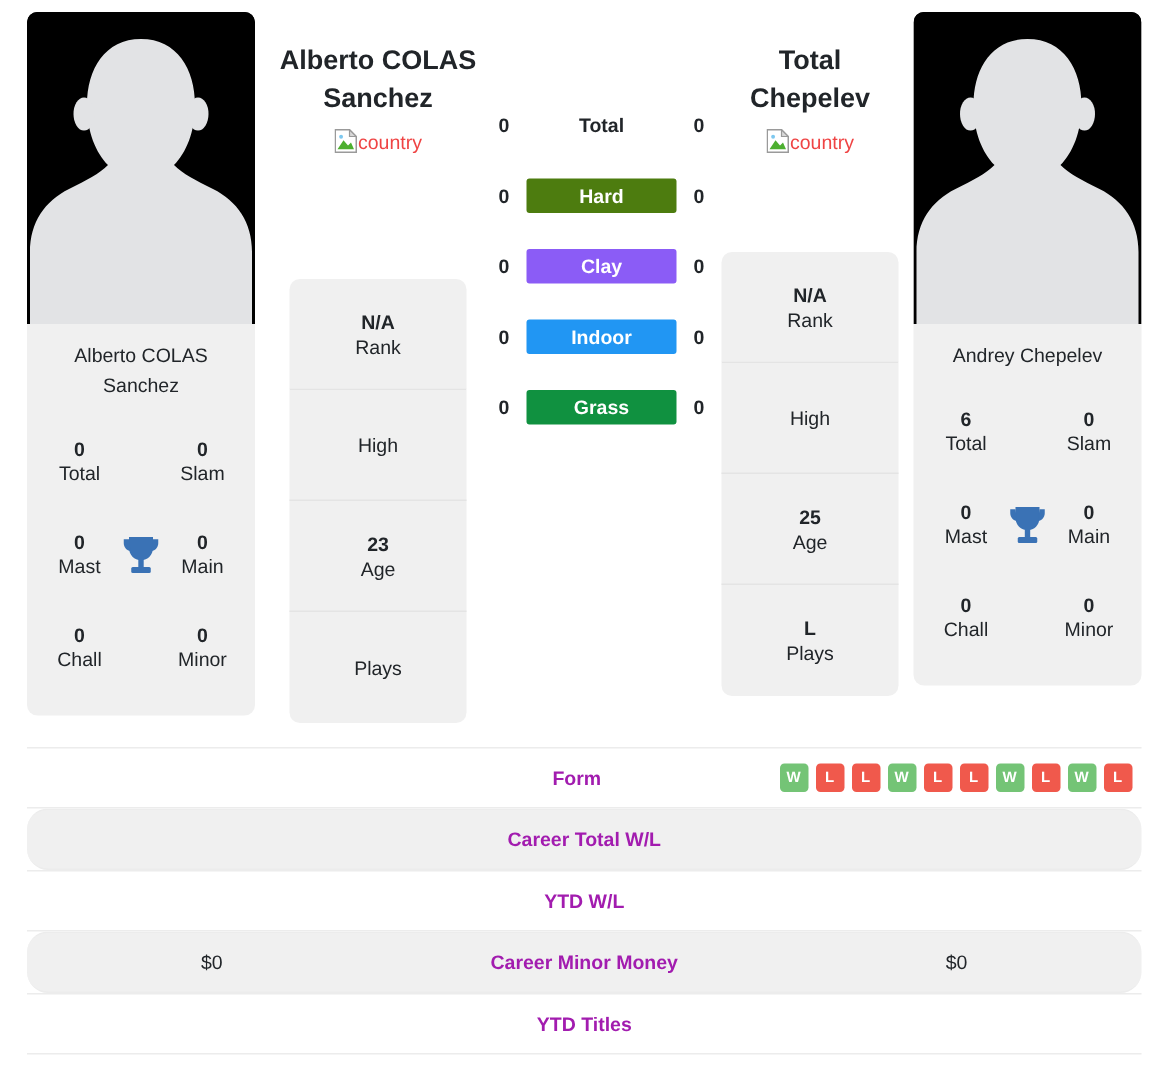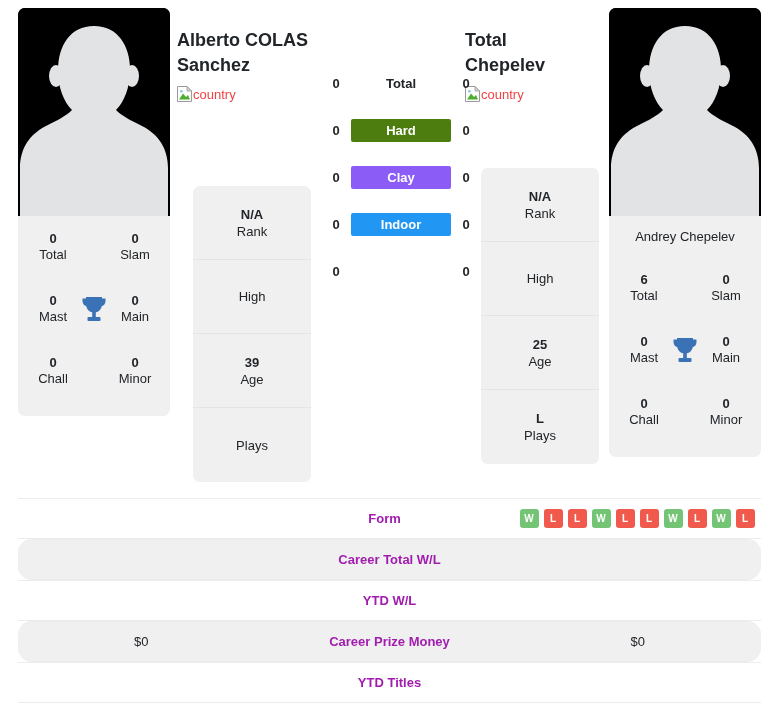--- a/index.html
+++ b/index.html
@@ -225,6 +225,7 @@
     position: absolute;
     top: 28px;
     width: 150px;
+    text-align: center;
   }
   .center-names.left  { left: 177px; }
   .center-names.right { left: 465px; }

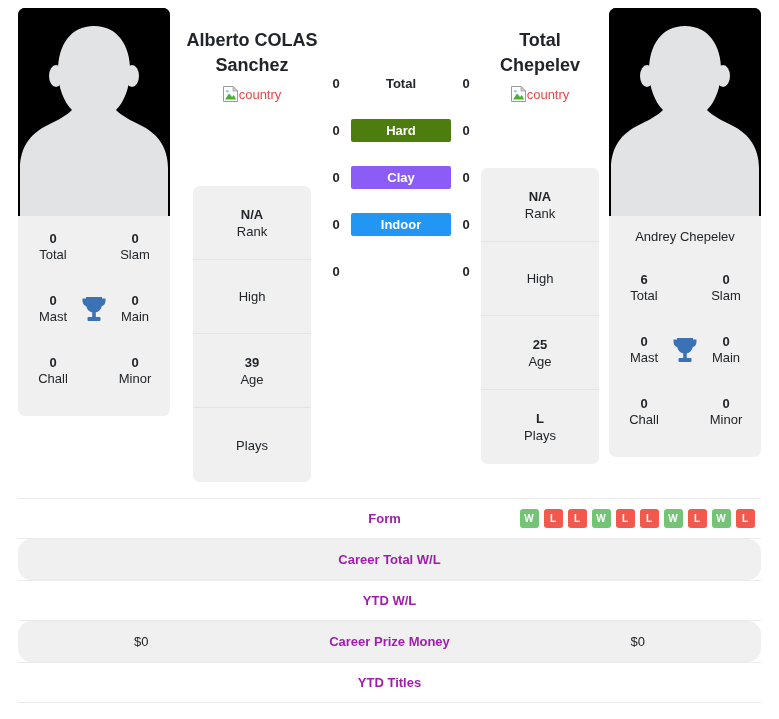--- a/index.html
+++ b/index.html
@@ -251,6 +251,7 @@
         <ellipse cx="114" cy="68" rx="7" ry="11" fill="#e2e3e5"></ellipse>
       </svg>
     </div>
+    <div class="player-name">Alberto COLAS Sanchez</div>
     <div class="title-grid">
       <div class="title-row">
         <div class="title-cell">

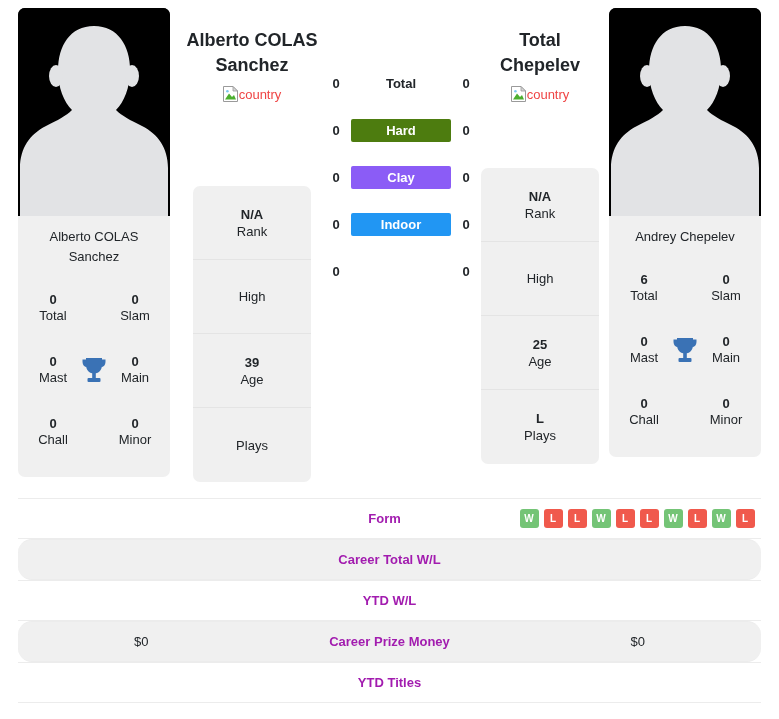--- a/index.html
+++ b/index.html
@@ -445,6 +445,7 @@
     </div>
     <div class="surface-row">
       <span class="surface-num">0</span>
+      <span class="surface-badge" style="background:#109140">Grass</span>
       <span class="surface-num">0</span>
     </div>
   </div>

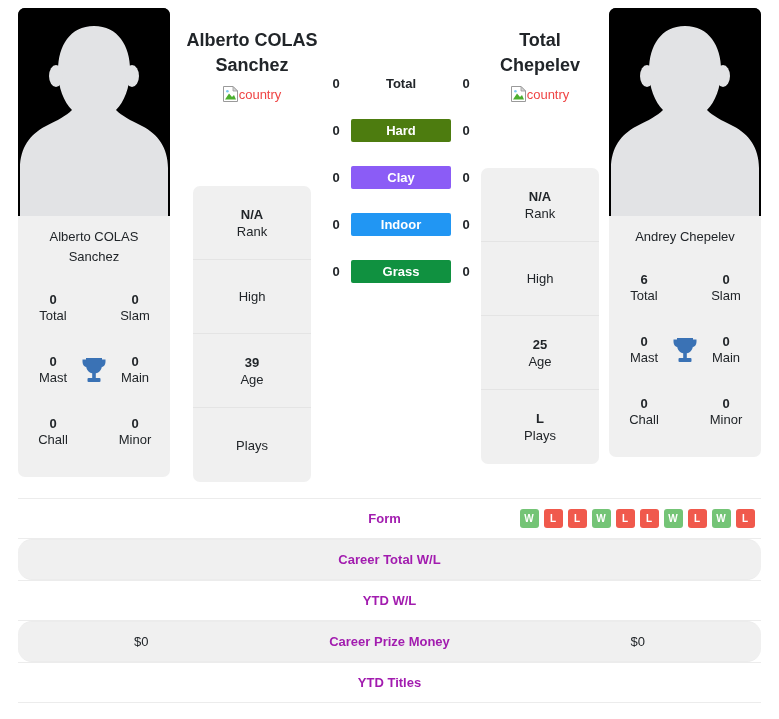--- a/index.html
+++ b/index.html
@@ -394,7 +394,7 @@
       <div class="info-lbl">High</div>
     </div>
     <div class="info-cell">
-      <div class="info-val">39</div>
+      <div class="info-val">23</div>
       <div class="info-lbl">Age</div>
     </div>
     <div class="info-cell">

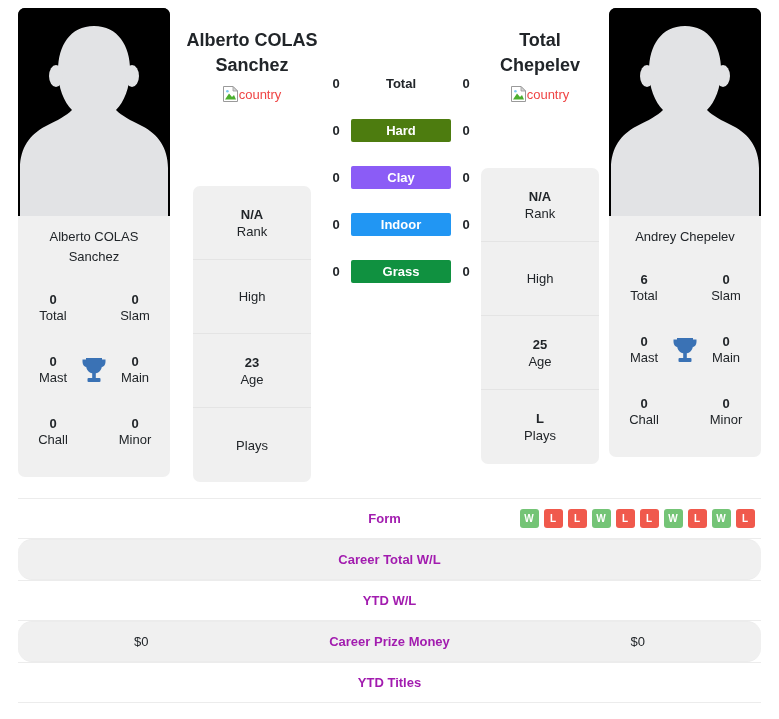--- a/index.html
+++ b/index.html
@@ -484,7 +484,7 @@
 
   <div class="stat-row shaded">
     <div class="stat-side">$0</div>
-    <div class="stat-label">Career Prize Money</div>
+    <div class="stat-label">Career Minor Money</div>
     <div class="stat-side">$0</div>
   </div>
 

